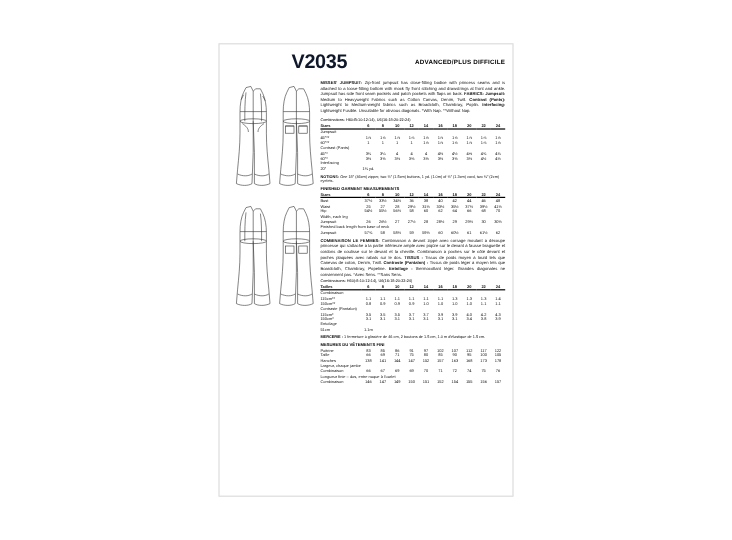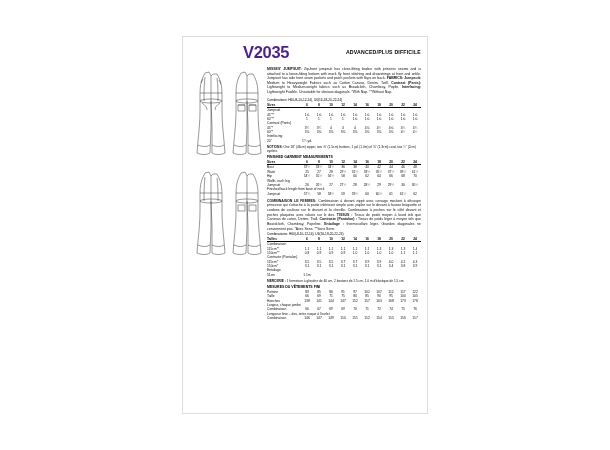--- a/index.html
+++ b/index.html
@@ -33,7 +33,7 @@
     font-size:16.5px;
     font-weight:bold;
     letter-spacing:-0.3px;
-    color:#4c1d95;
+    color:#0f172a;
   }
   .difficulty{
     position:absolute;

